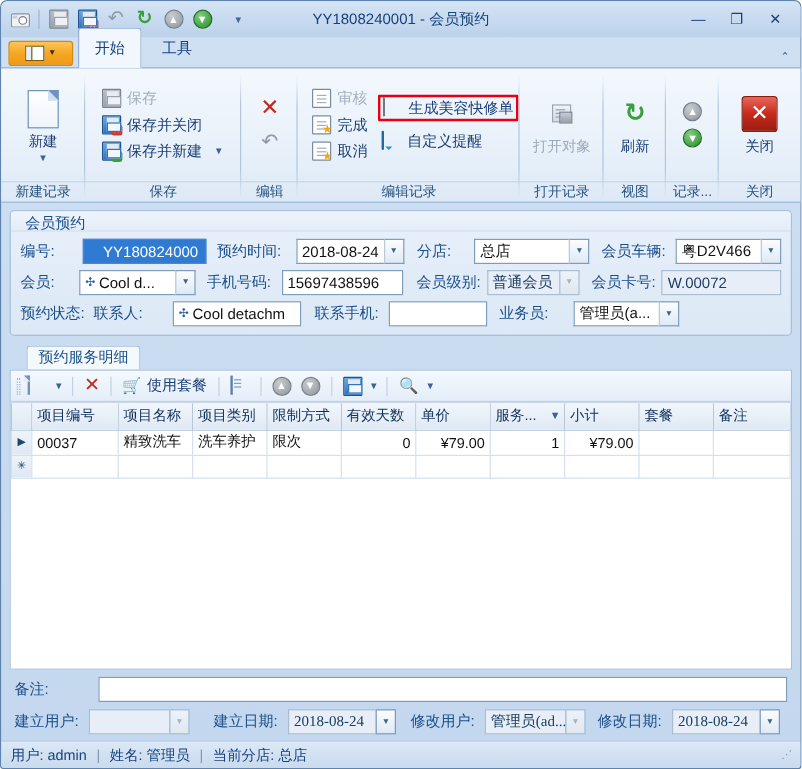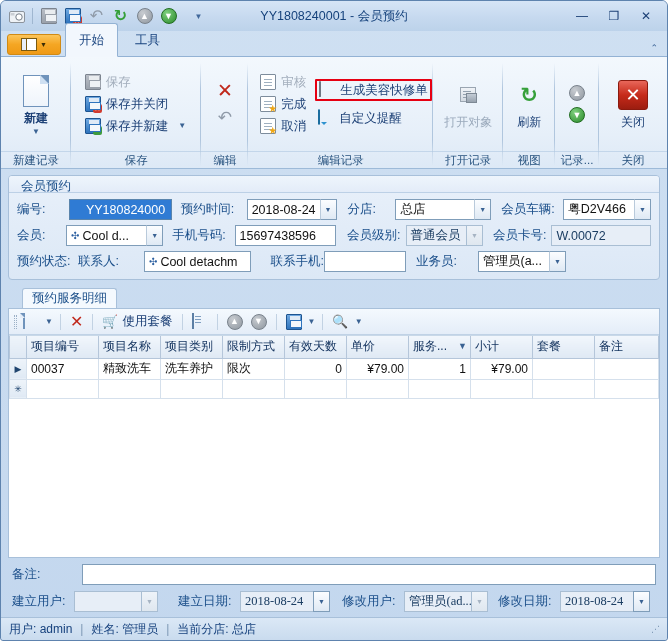--- a/index.html
+++ b/index.html
@@ -349,7 +349,7 @@
   <div class="ribbon">
 
     <div class="rgroup" style="width:70px;">
-      <div class="gbody" style="justify-content:center;font-weight:bold;">
+      <div class="gbody" style="justify-content:center;">
         <div class="bigbtn">
           <span class="glyph">
               <span class="page-icon"></span>

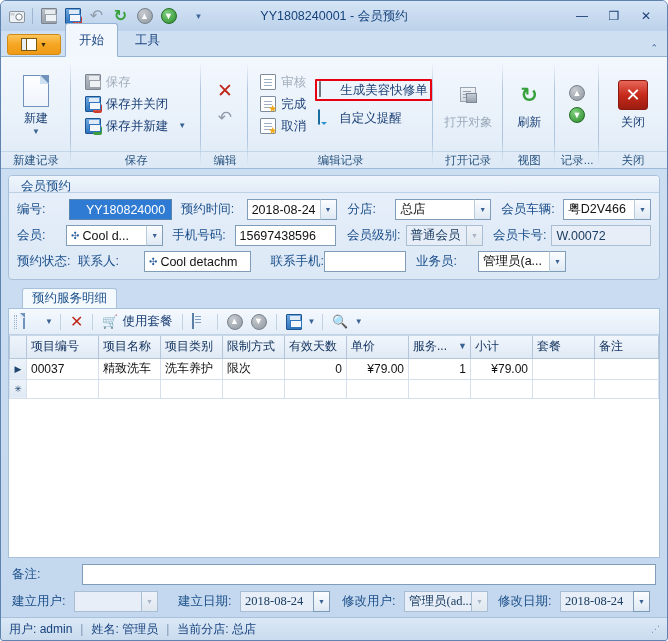--- a/index.html
+++ b/index.html
@@ -550,7 +550,7 @@
             <span class="usericon">✣</span>
             <span>Cool detachm</span>
           </div>
-          <span class="lbl" style="width:62px;margin-left:11px;text-align:right;">联系手机:</span>
+          <span class="lbl" style="width:62px;margin-left:11px;">联系手机:</span>
           <div class="fld" style="width:82px;"></div>
           <span class="lbl" style="width:62px;margin-left:10px;">业务员:</span>
           <div class="combo" style="width:88px;">

